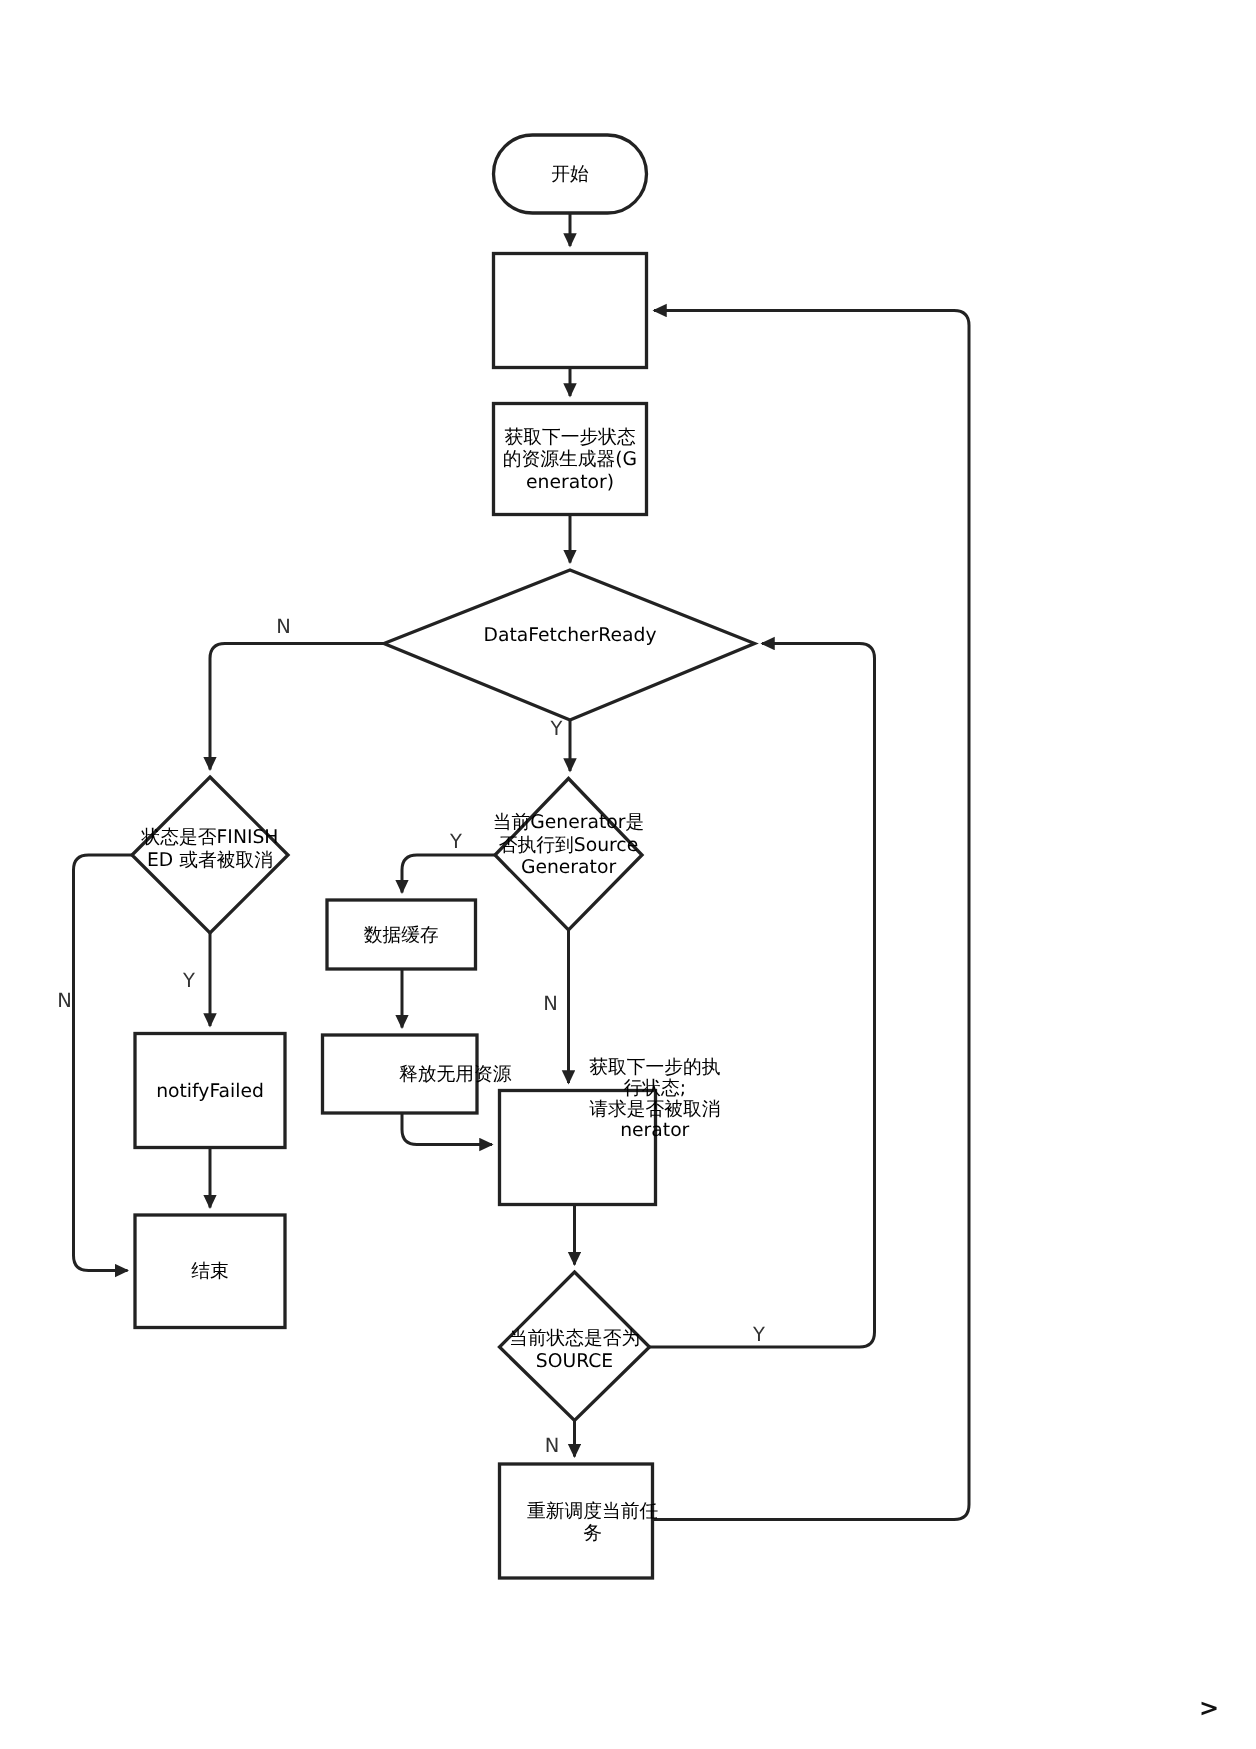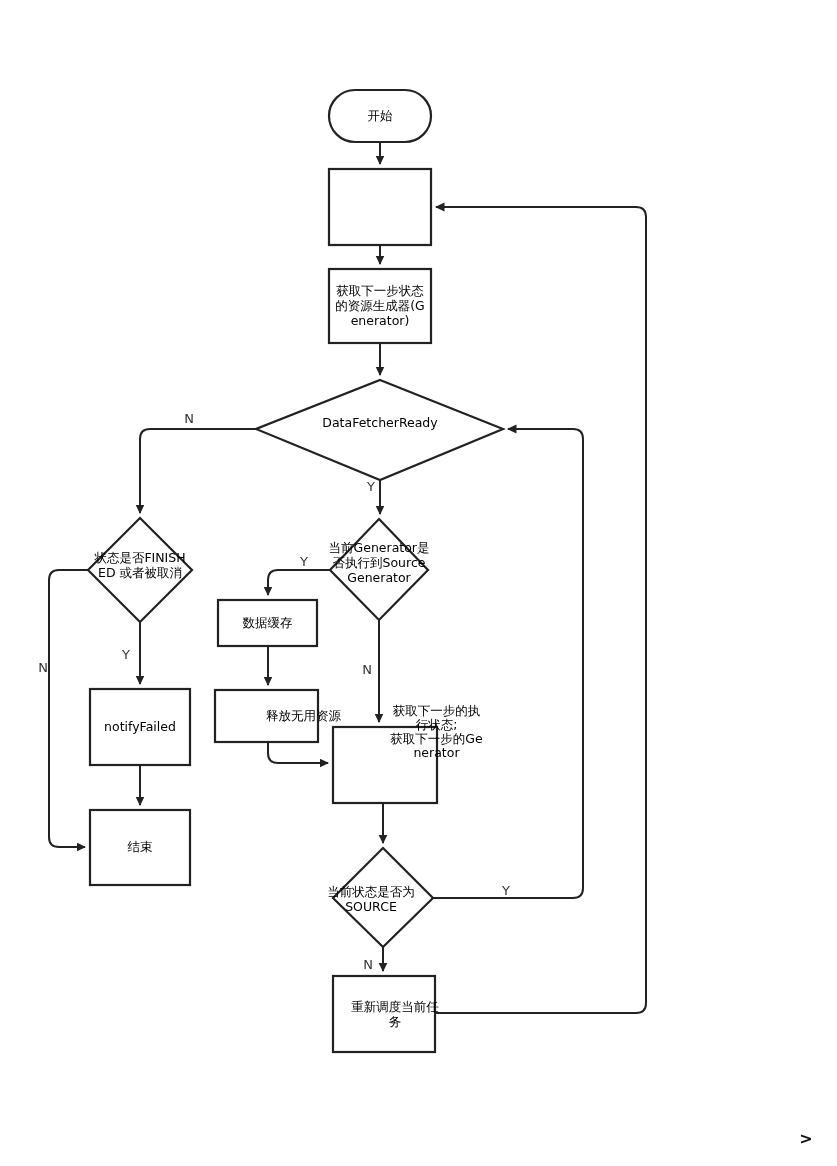--- a/index.html
+++ b/index.html
@@ -154,7 +154,7 @@
   <div class="lbl tight" style="left:333px; top:704px; width:127px;margin-left:40px;">
     <span>获取下一步的执</span>
     <span>行状态;</span>
-    <span>获取下一步的Ge</span>
+    <span>请求是否被取消</span>
     <span>nerator</span>
   </div>
 

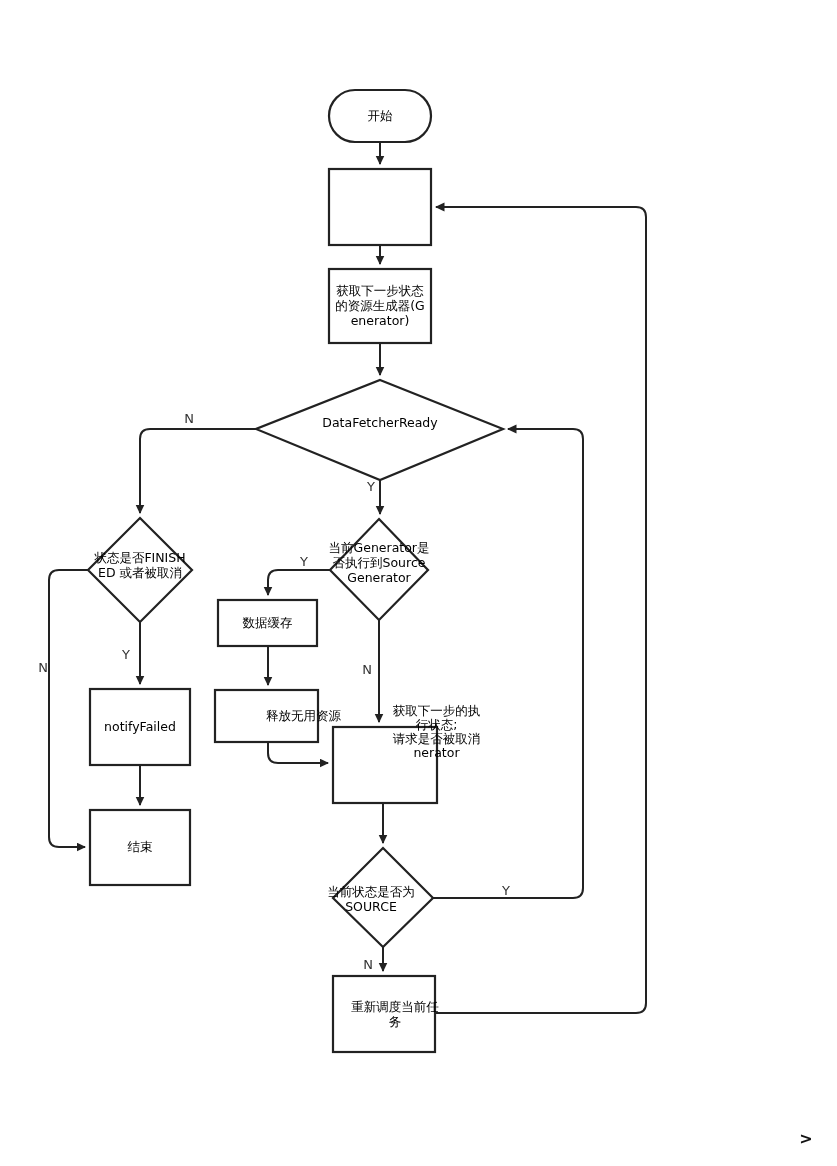--- a/index.html
+++ b/index.html
@@ -158,7 +158,7 @@
     <span>nerator</span>
   </div>
 
-  <div class="lbl" style="left:306px; top:884px; width:130px;">
+  <div class="lbl" style="left:318px; top:884px; width:130px;">
     <span>当前状态是否为</span>
     <span>SOURCE</span>
   </div>

